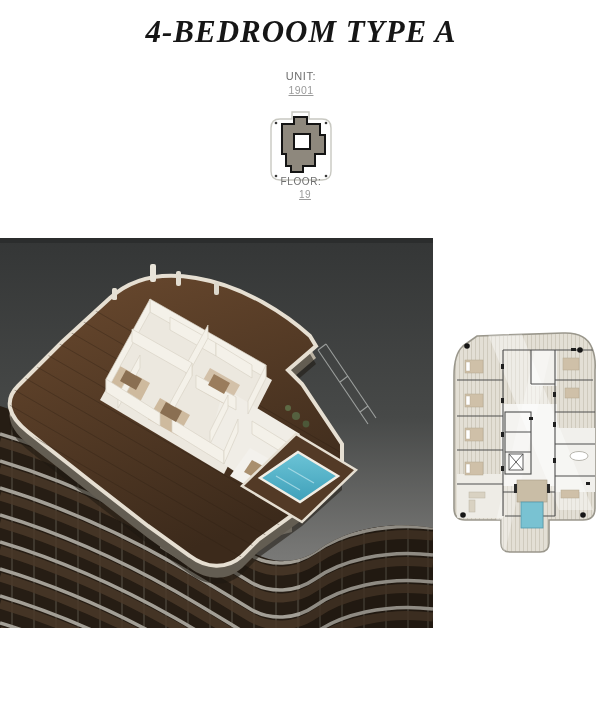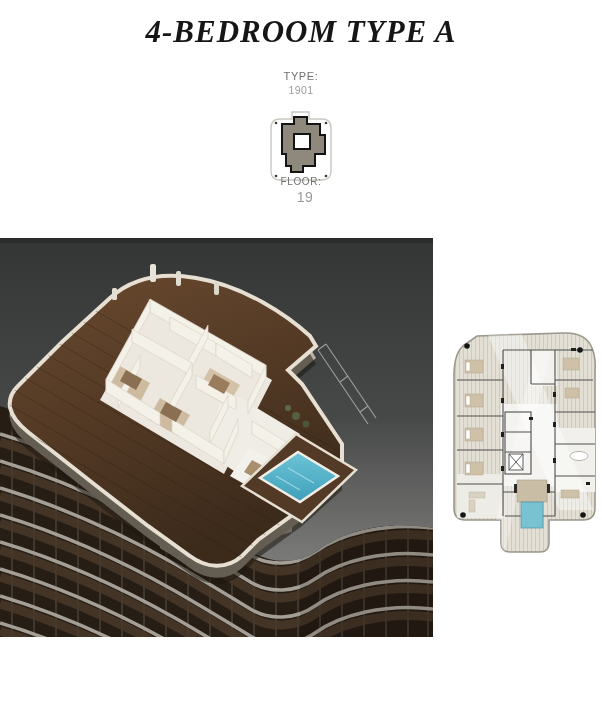--- a/index.html
+++ b/index.html
@@ -3,7 +3,7 @@
 <meta charset="utf-8">
 <style>
   html,body{margin:0;padding:0;background:#ffffff;}
-  .page{position:relative;width:602px;height:720px;background:#ffffff;overflow:hidden;
+  .page{position:relative;width:602px;height:628px;background:#ffffff;overflow:hidden;
         font-family:"Liberation Sans",sans-serif;}
   .title{position:absolute;top:14px;left:0;width:602px;text-align:center;
          font-family:"Liberation Serif",serif;font-style:italic;font-weight:600;

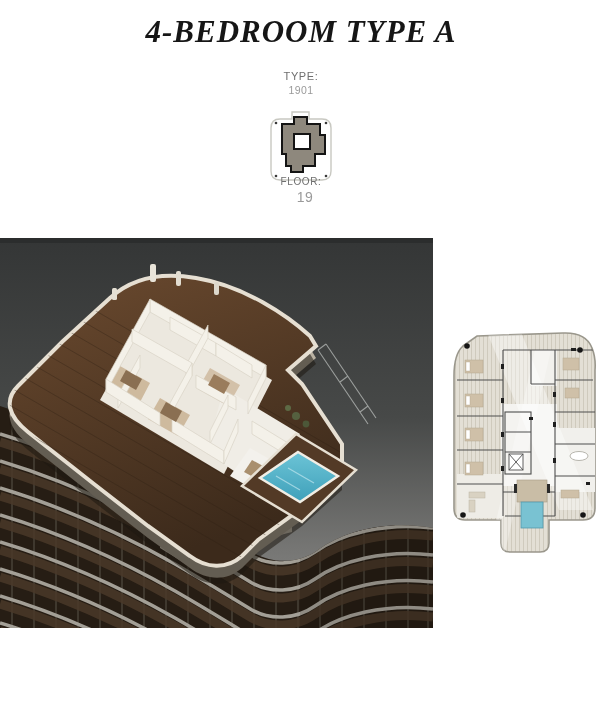--- a/index.html
+++ b/index.html
@@ -28,7 +28,7 @@
   <div class="title">4-BEDROOM TYPE A</div>
 
   <div class="label-block lb-unit">
-    <div class="small-label">TYPE:</div>
+    <div class="small-label">UNIT:</div>
     <div class="small-value">1901</div>
   </div>
 

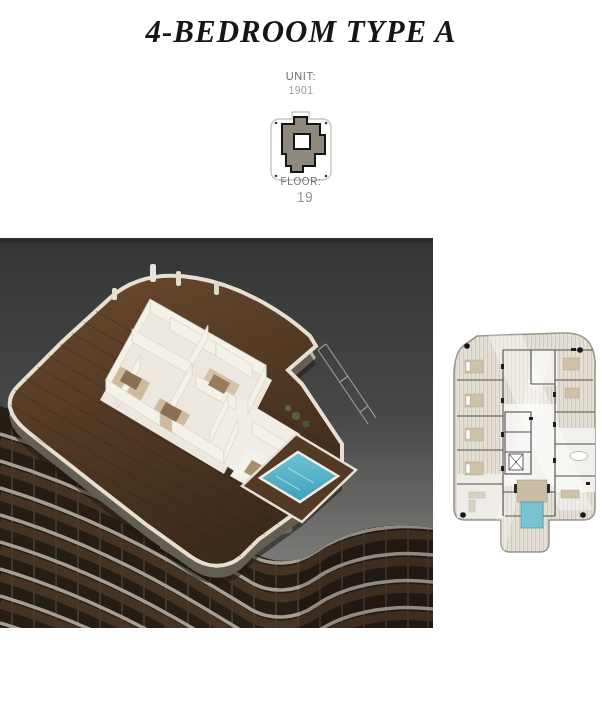--- a/index.html
+++ b/index.html
@@ -12,7 +12,7 @@
   .lb-unit{top:70px;}
   .lb-floor{top:176px;}
   .small-label{font-size:11px;letter-spacing:0.6px;color:#6f6f6f;line-height:1.25;}
-  .small-value{font-size:10.5px;letter-spacing:0.4px;color:#9a9a9a;line-height:1.25;}
+  .small-value{font-size:10.5px;letter-spacing:0.4px;color:#9a9a9a;line-height:1.25;text-decoration:underline;}
   .lb-floor .small-label{font-size:10px;}
   .lb-floor .small-value{font-size:14px;padding-left:8px;}
   .keyplan{position:absolute;top:108px;left:259px;width:84px;height:82px;}

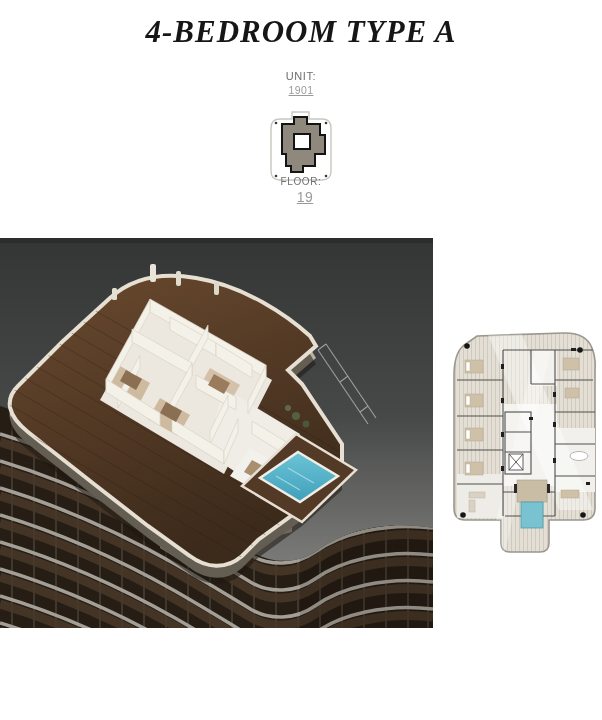--- a/index.html
+++ b/index.html
@@ -14,7 +14,7 @@
   .small-label{font-size:11px;letter-spacing:0.6px;color:#6f6f6f;line-height:1.25;}
   .small-value{font-size:10.5px;letter-spacing:0.4px;color:#9a9a9a;line-height:1.25;text-decoration:underline;}
   .lb-floor .small-label{font-size:10px;}
-  .lb-floor .small-value{font-size:14px;padding-left:8px;}
+  .lb-floor .small-value{font-size:10px;padding-left:8px;}
   .keyplan{position:absolute;top:108px;left:259px;width:84px;height:82px;}
   .fig-3d{position:absolute;top:238px;left:0;width:433px;height:399px;}
   .fig-2d{position:absolute;top:324px;left:443px;width:158px;height:230px;}

